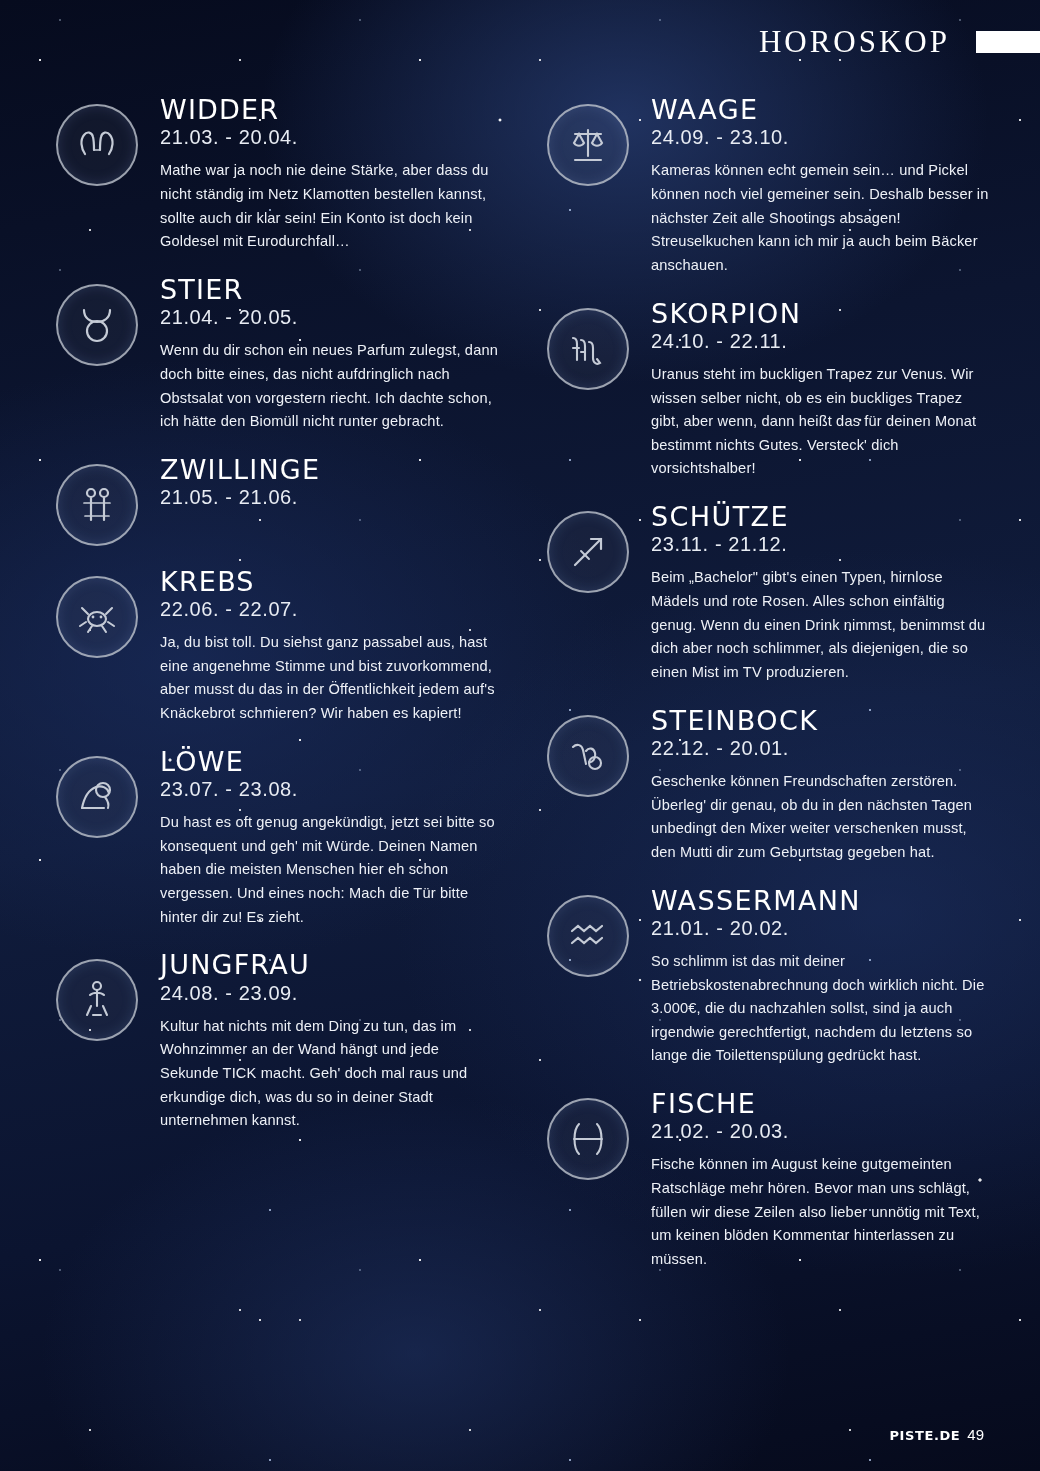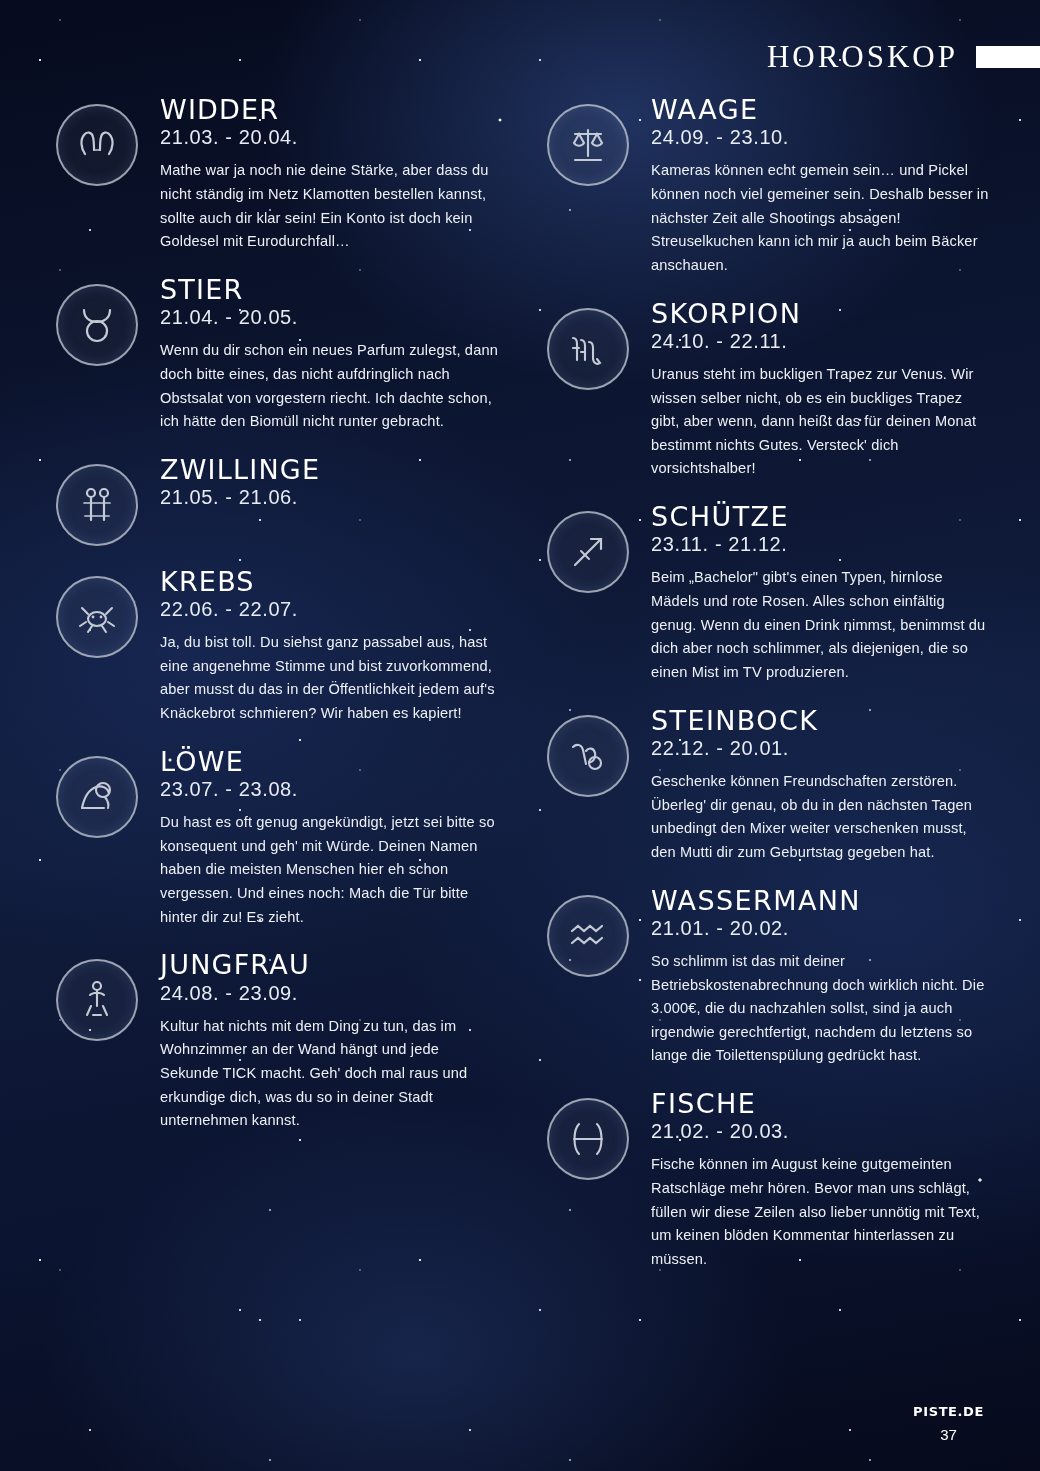--- a/index.html
+++ b/index.html
@@ -70,11 +70,11 @@
   
   .header {
     position: absolute;
-    top: 39px;
+    top: 24px;
     right: 0;
     display: flex;
     align-items: center;
-    gap: 18px;
+    gap: 26px;
   }
   .header-title {
     font-family: "Liberation Serif", serif;

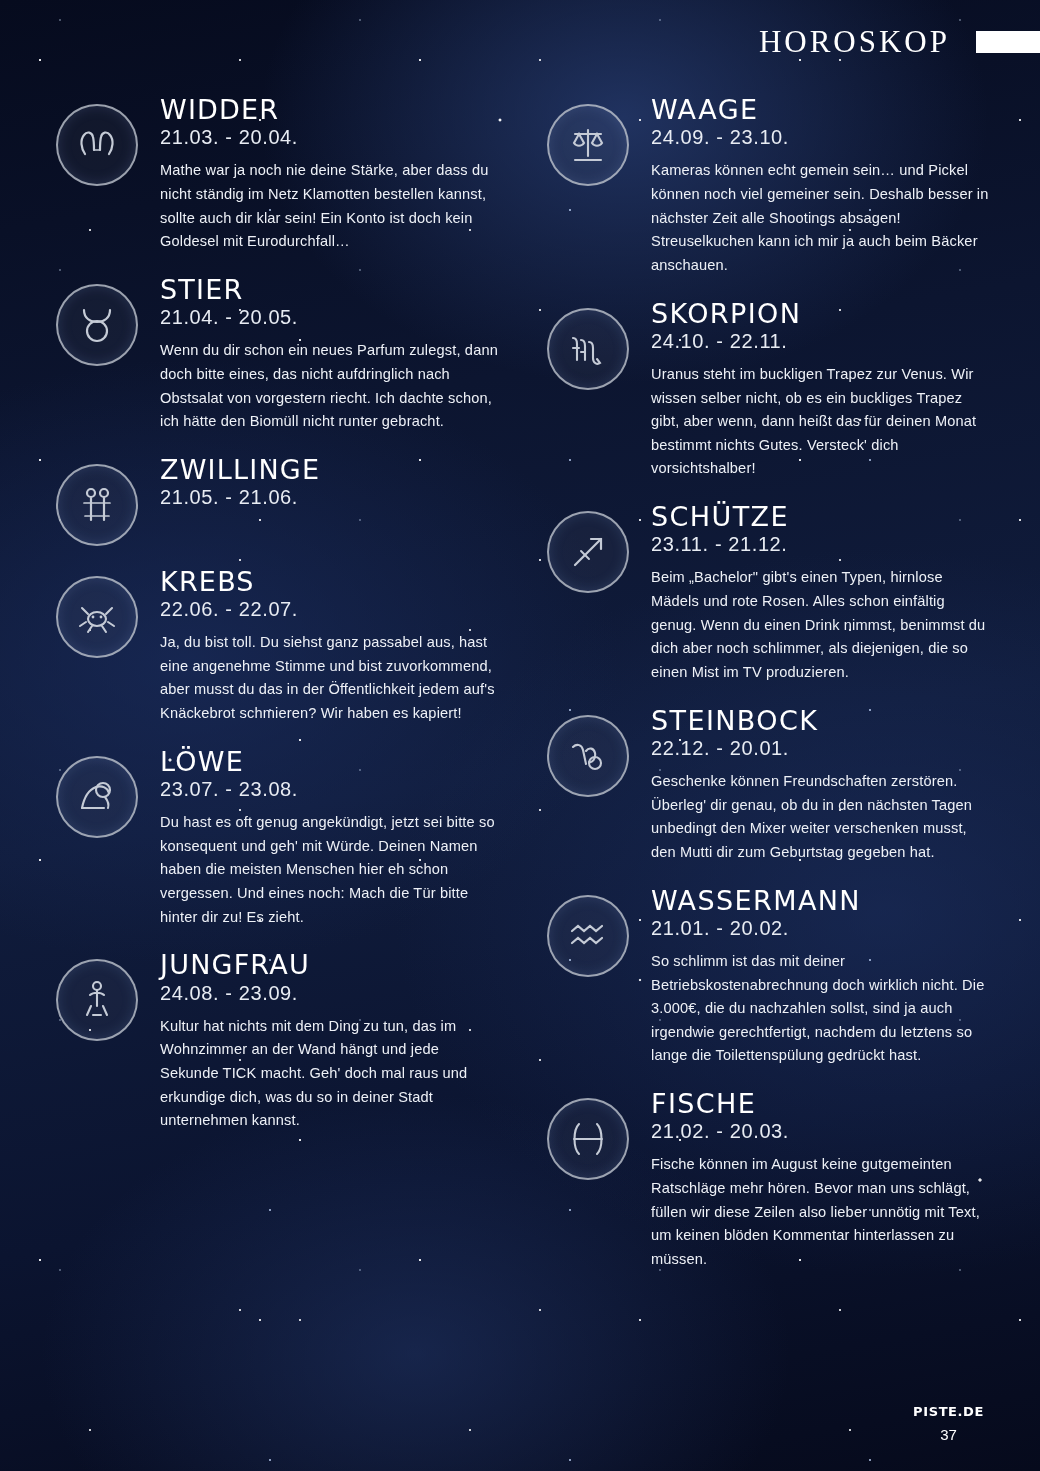--- a/index.html
+++ b/index.html
@@ -165,9 +165,8 @@
     right: 56px;
     bottom: 28px;
     display: flex;
-    align-items: center;
+    align-items: flex-end;
     gap: 7px;
-    flex-direction: column;
   }
   .footer-brand {
     font-family: "DejaVu Sans", sans-serif;

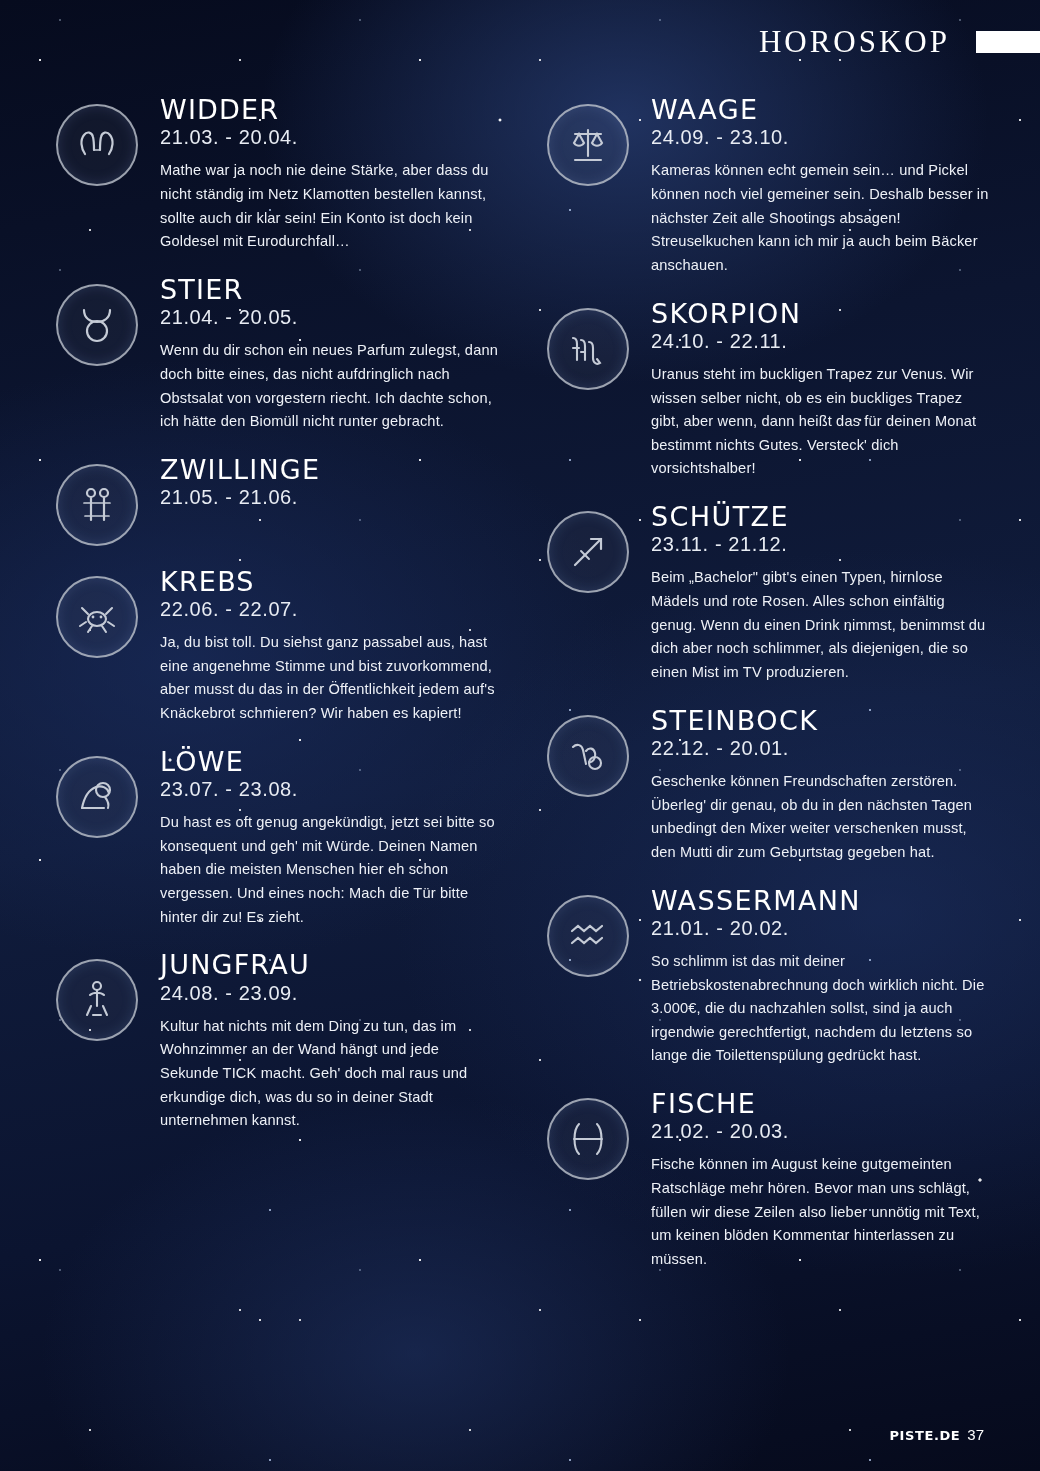--- a/index.html
+++ b/index.html
@@ -411,7 +411,7 @@
 
   <div class="footer">
     <span class="footer-brand">PISTE.DE</span>
-    <span class="footer-page">37</span>
+    <span class="footer-page">49</span>
   </div>
 </div>
 

